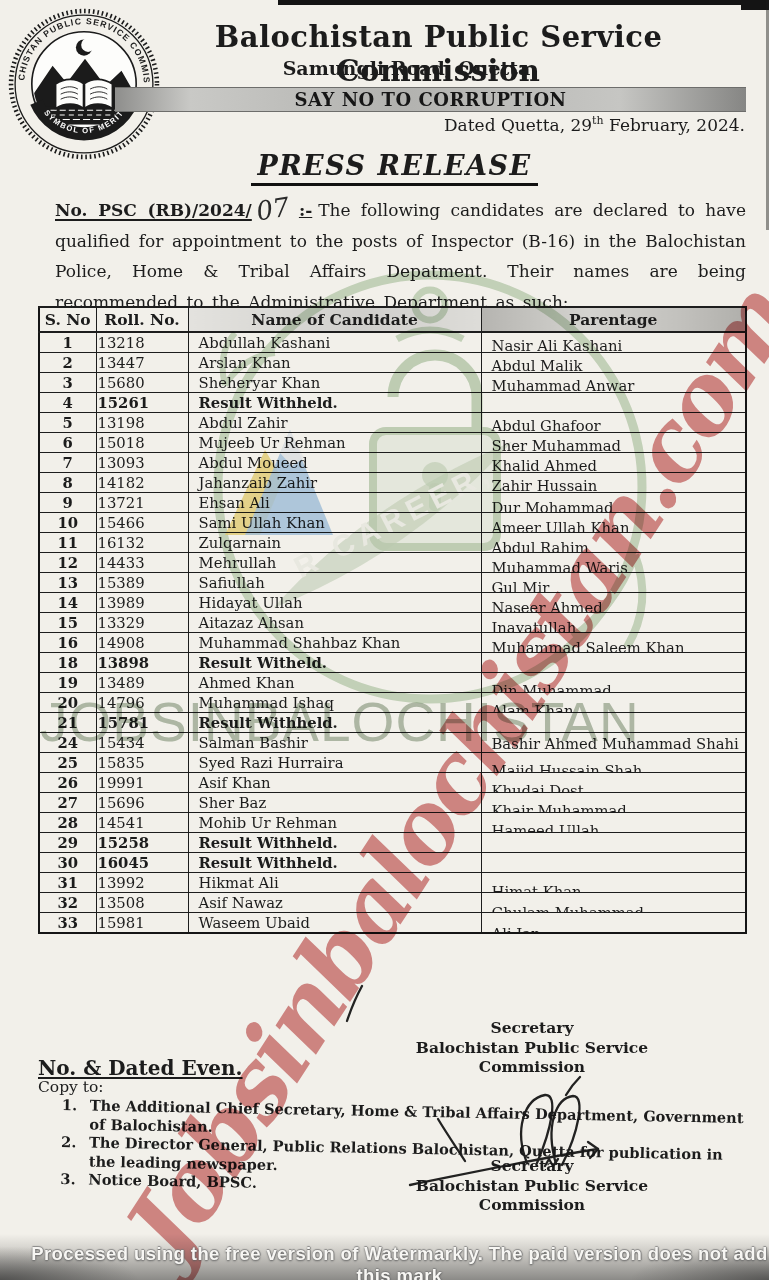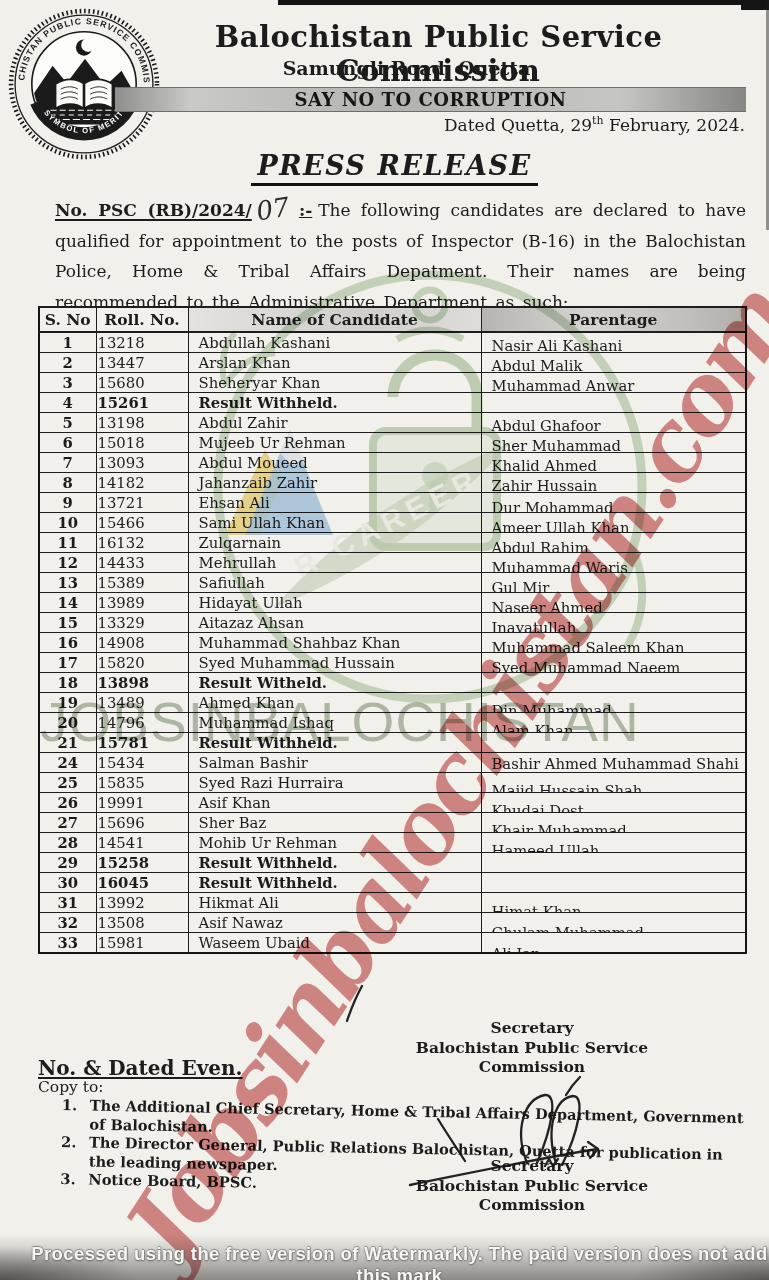--- a/index.html
+++ b/index.html
@@ -260,12 +260,6 @@
           <td class="name">Muhammad Shahbaz Khan</td>
           <td class="par"><span class="pshift" style="--ps: 5px;">Muhammad Saleem Khan</span></td>
         </tr>
-        <tr>
-          <td class="sno">17</td>
-          <td class="roll">15820</td>
-          <td class="name">Syed Muhammad Hussain</td>
-          <td class="par"><span class="pshift" style="--ps: 5px;">Syed Muhammad Naeem</span></td>
-        </tr>
         <tr class="withheld">
           <td class="sno">18</td>
           <td class="roll">13898</td>

